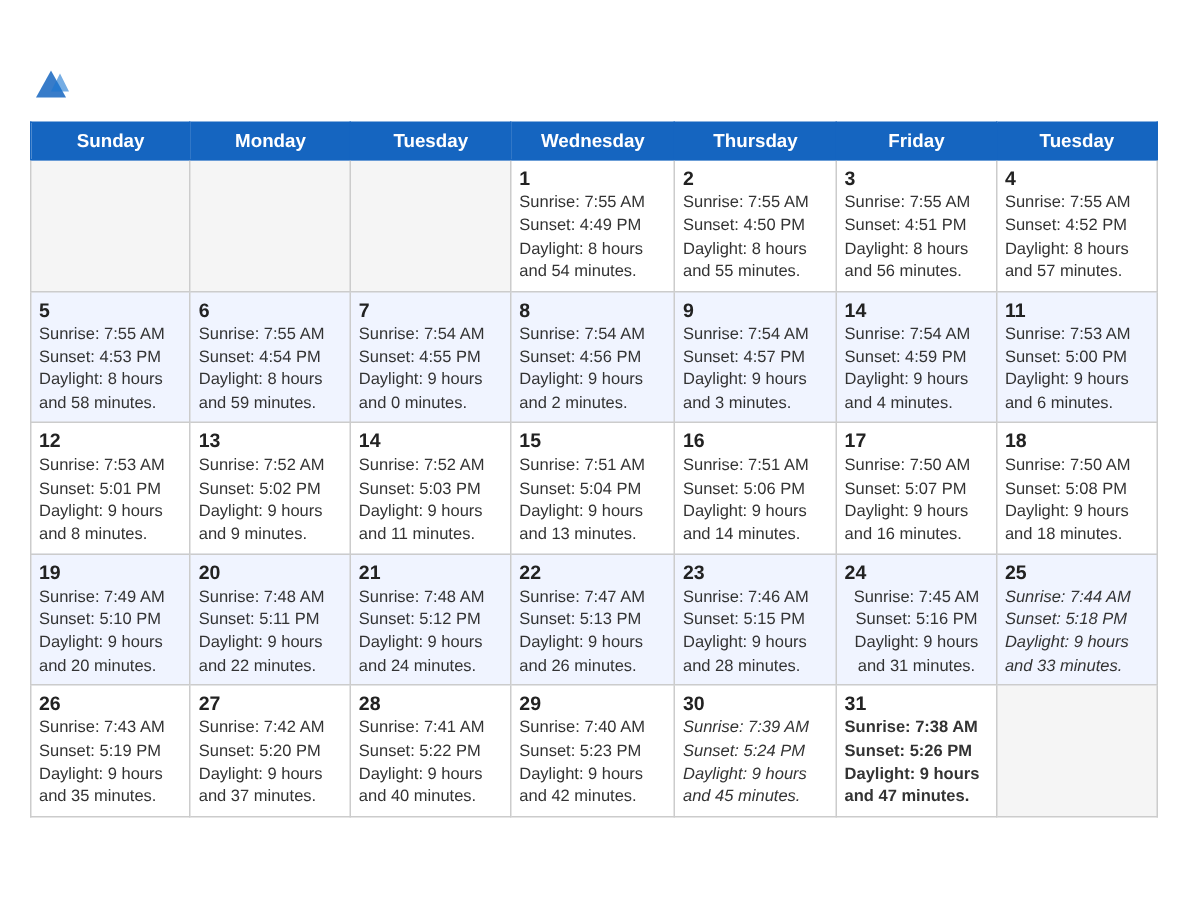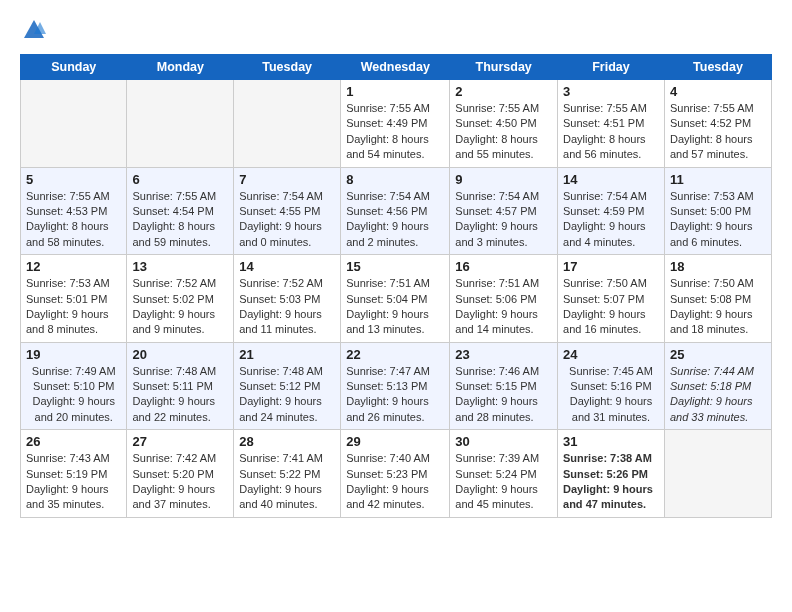--- a/index.html
+++ b/index.html
@@ -15,6 +15,7 @@
       height: 469px;
       padding: 16px 20px 10px 20px;
       background: #fff;
+      margin-top: 27px;
     }
     .header {
       display: flex;

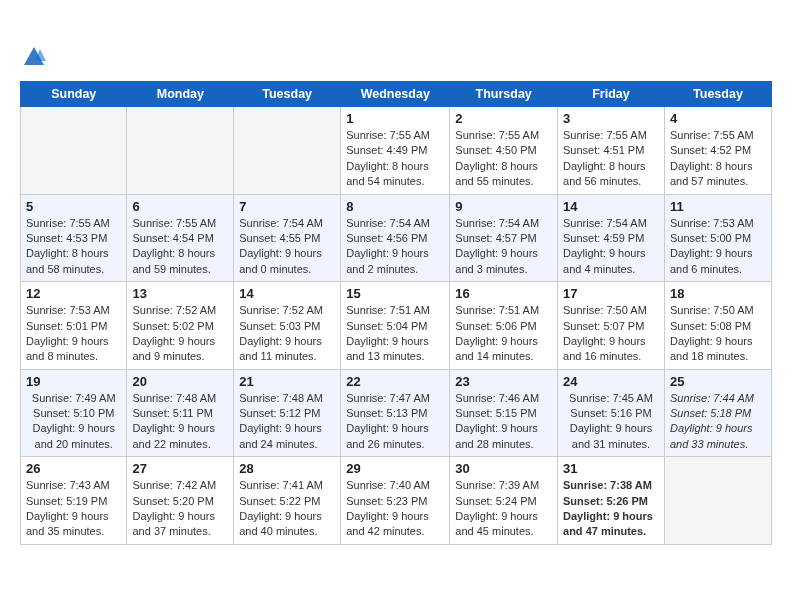--- a/index.html
+++ b/index.html
@@ -273,7 +273,7 @@
         <tr class="row-alt">
           <td>
             <div class="day-num">19</div>
-            <div class="day-info" style="white-space: pre-line; text-align: center;">Sunrise: 7:49 AM
+            <div class="day-info" style="white-space: pre-line;">Sunrise: 7:49 AM
 Sunset: 5:10 PM
 Daylight: 9 hours
 and 20 minutes.</div>

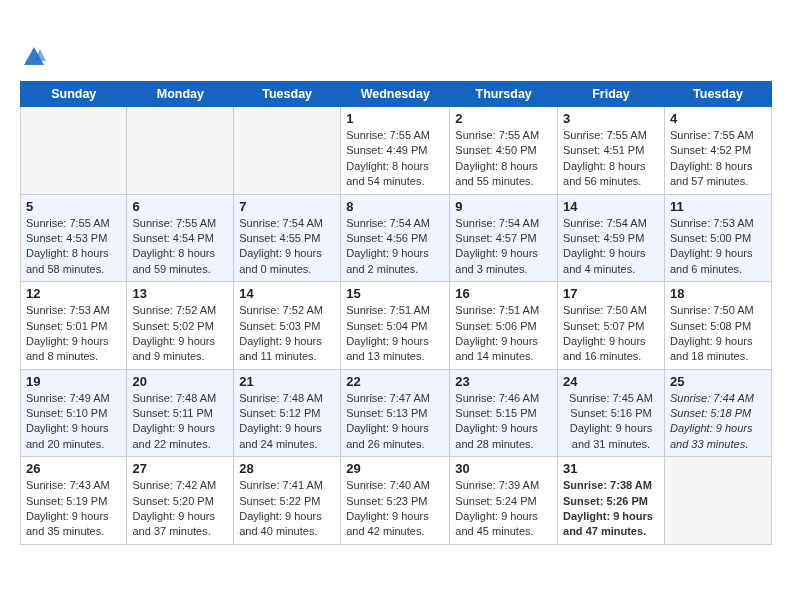--- a/index.html
+++ b/index.html
@@ -352,7 +352,7 @@
           </td>
           <td>
             <div class="day-num">30</div>
-            <div class="day-info" style="white-space: pre-line;">Sunrise: 7:39 AM
+            <div class="day-info" style="white-space: pre-line; font-style: italic;">Sunrise: 7:39 AM
 Sunset: 5:24 PM
 Daylight: 9 hours
 and 45 minutes.</div>

